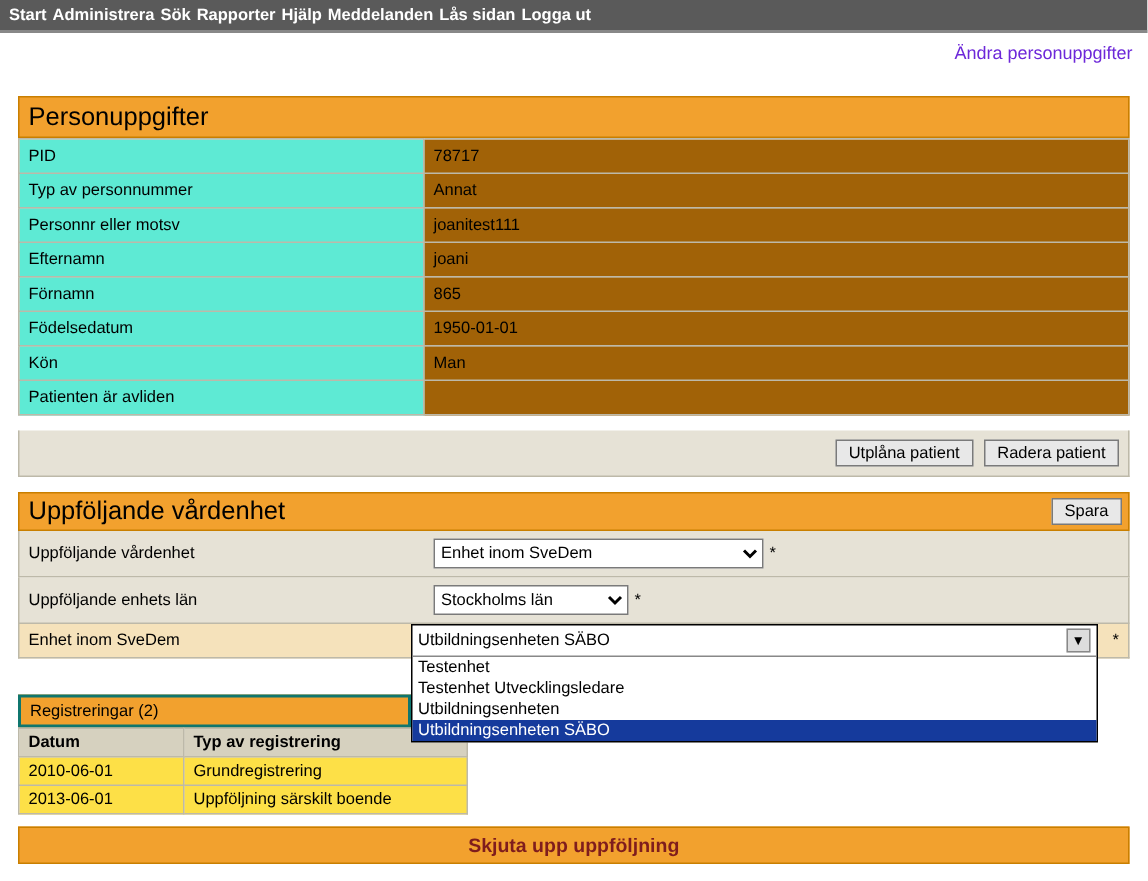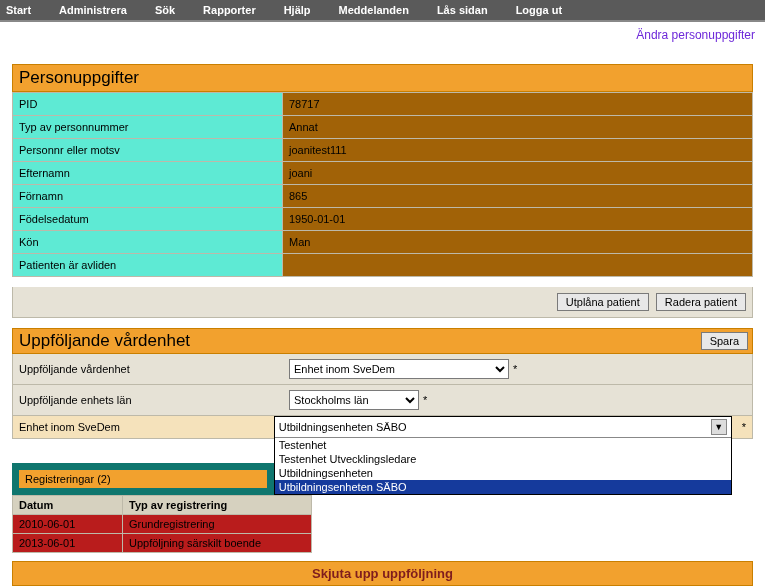--- a/index.html
+++ b/index.html
@@ -16,7 +16,7 @@
     border-bottom: 2px solid #888;
     padding: 0 6px;
     display: flex;
-    gap: 28px;
+    gap: 4px;
     height: 22px;
     align-items: center;
   }

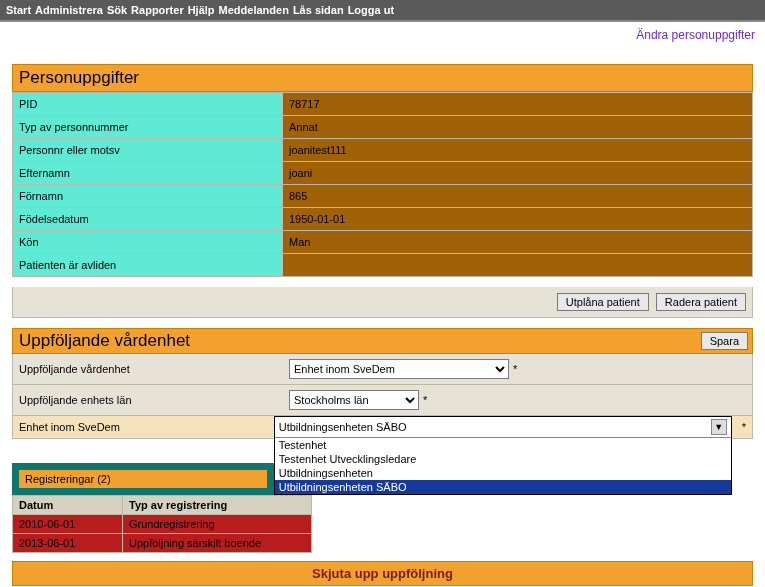--- a/index.html
+++ b/index.html
@@ -123,7 +123,7 @@
     color: #000;
     font-size: 11px;
     padding: 3px 6px;
-    border: 7px solid #0f766e;
+    border: 2px solid #0f766e;
     width: 262px;
     margin-top: 24px;
   }

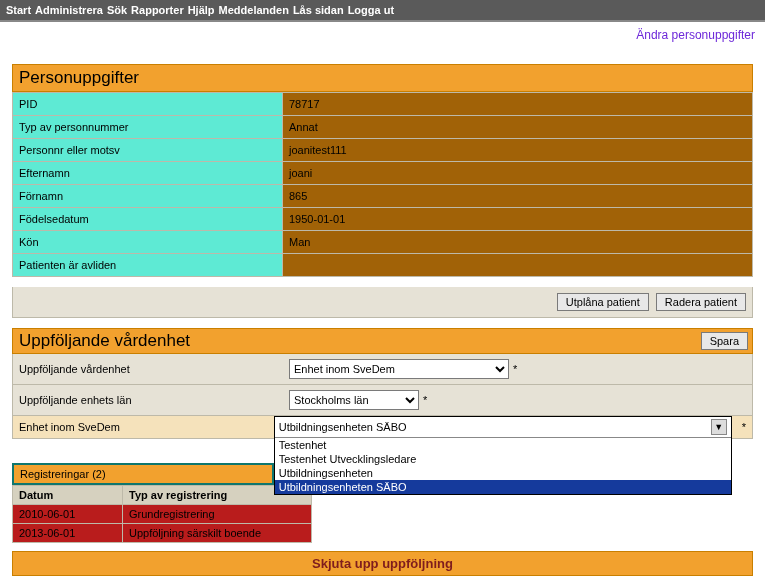--- a/index.html
+++ b/index.html
@@ -140,7 +140,7 @@
     font-size: 11px;
   }
   table.reg td {
-    background: #b91c1c;
+    background: #fde047;
     border: 1px solid #bdb9a9;
     padding: 3px 6px;
     font-size: 11px;

